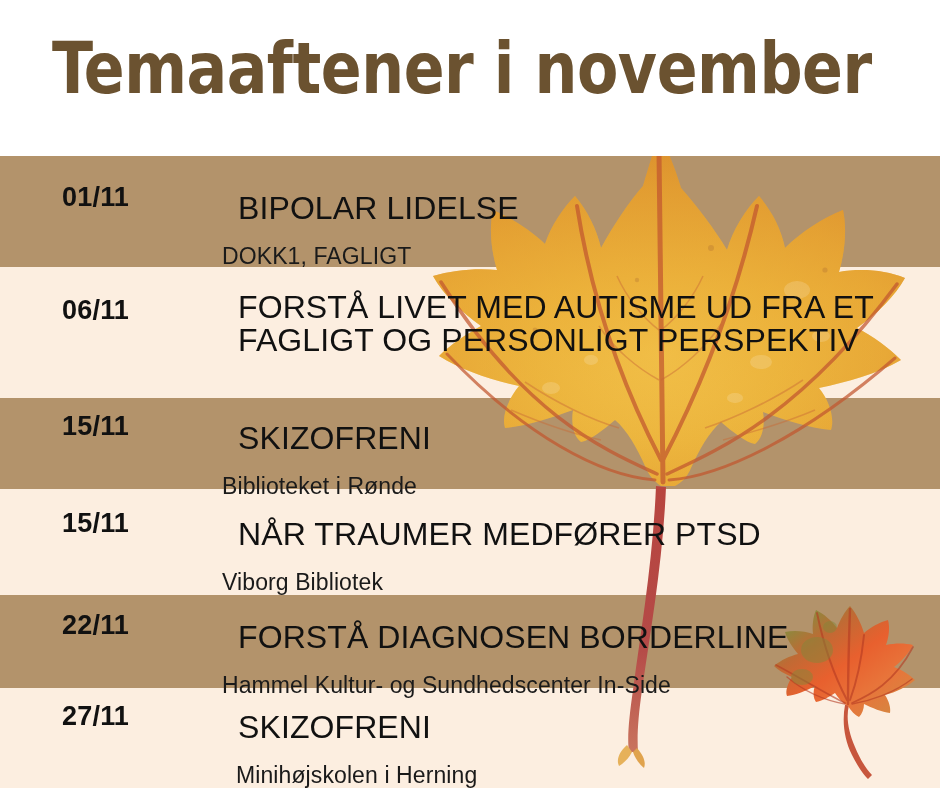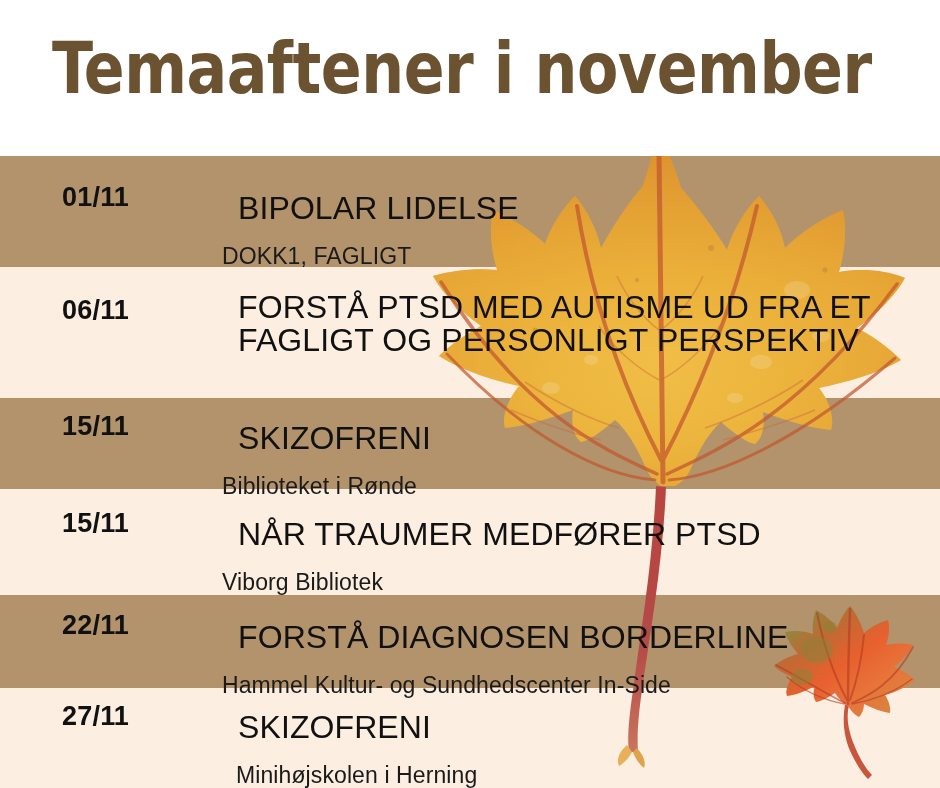--- a/index.html
+++ b/index.html
@@ -342,7 +342,7 @@
     <div class="rowtext" id="rt1">
       <div class="date">06/11</div>
       <div class="info">
-        <div class="ev-title wrap">FORSTÅ PTSD MED AUTISME UD FRA ET FAGLIGT OG PERSONLIGT PERSPEKTIV</div>
+        <div class="ev-title wrap">FORSTÅ LIVET MED AUTISME UD FRA ET FAGLIGT OG PERSONLIGT PERSPEKTIV</div>
       </div>
     </div>
 

